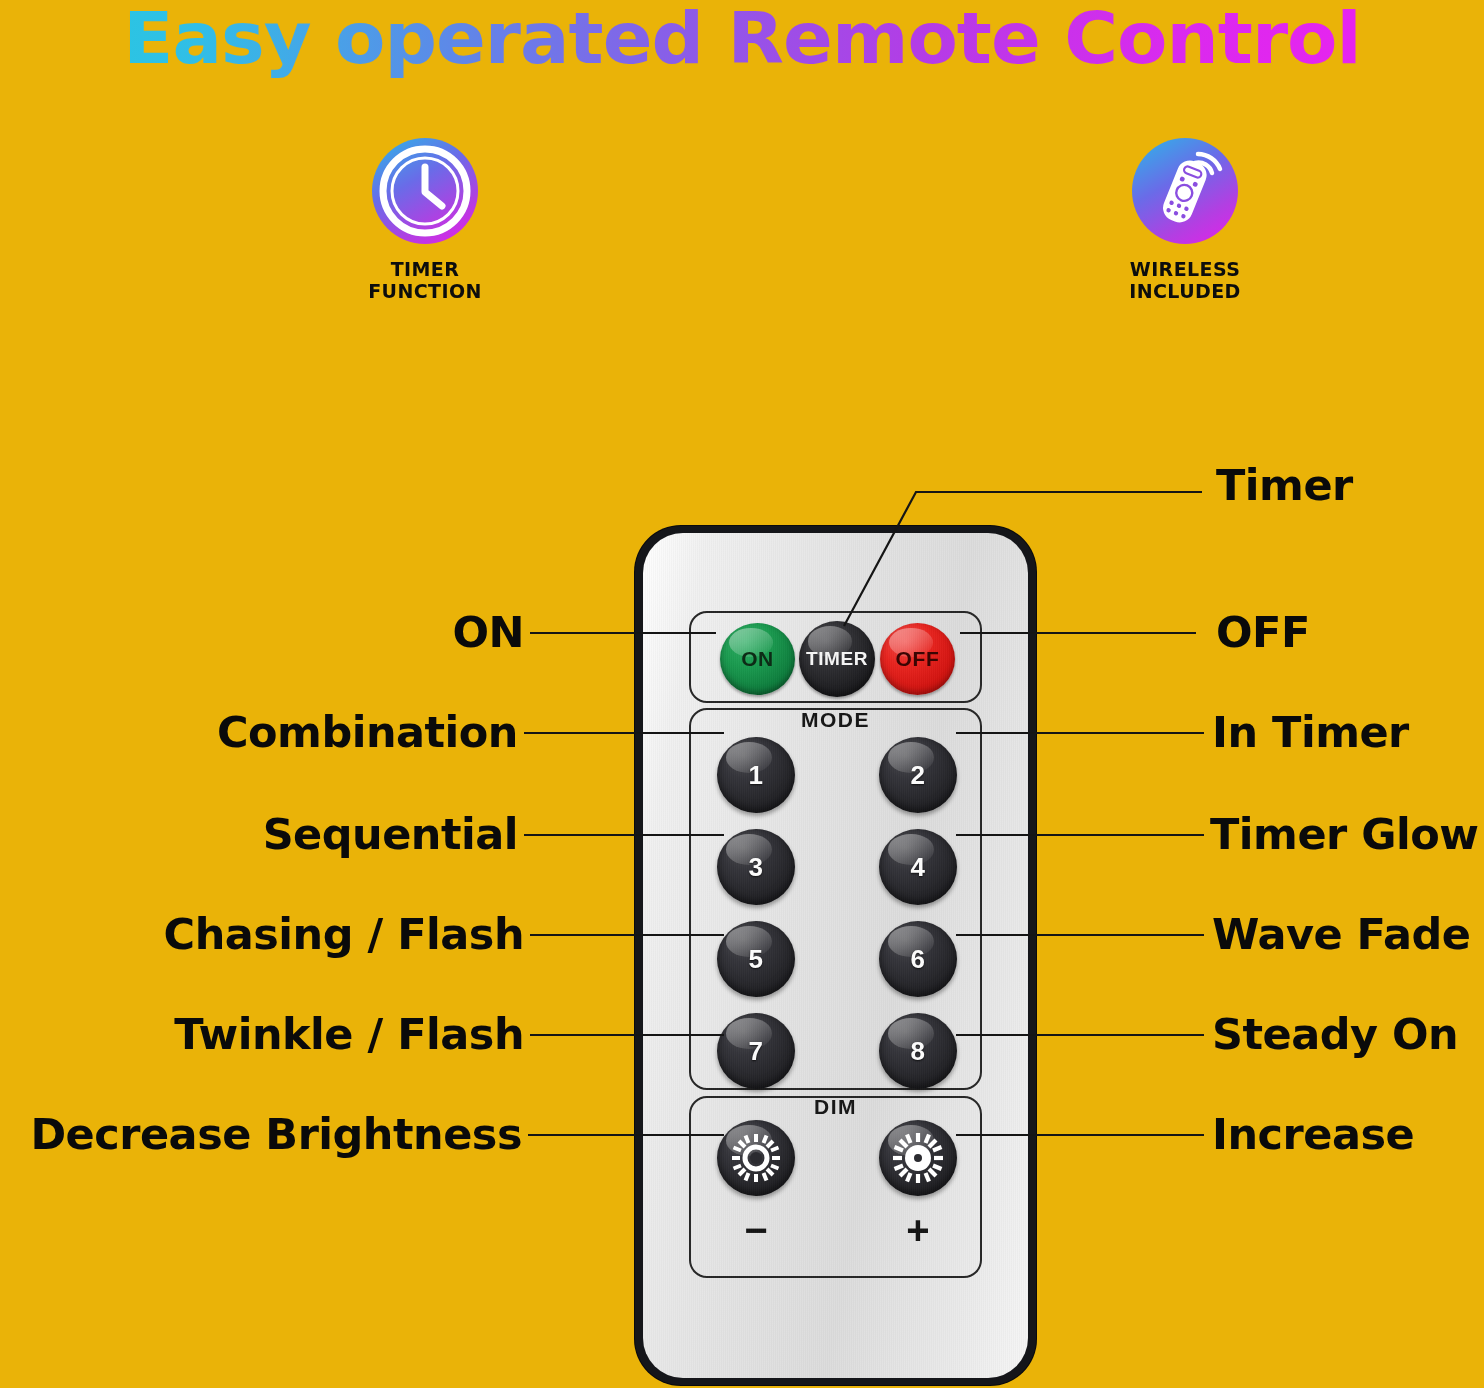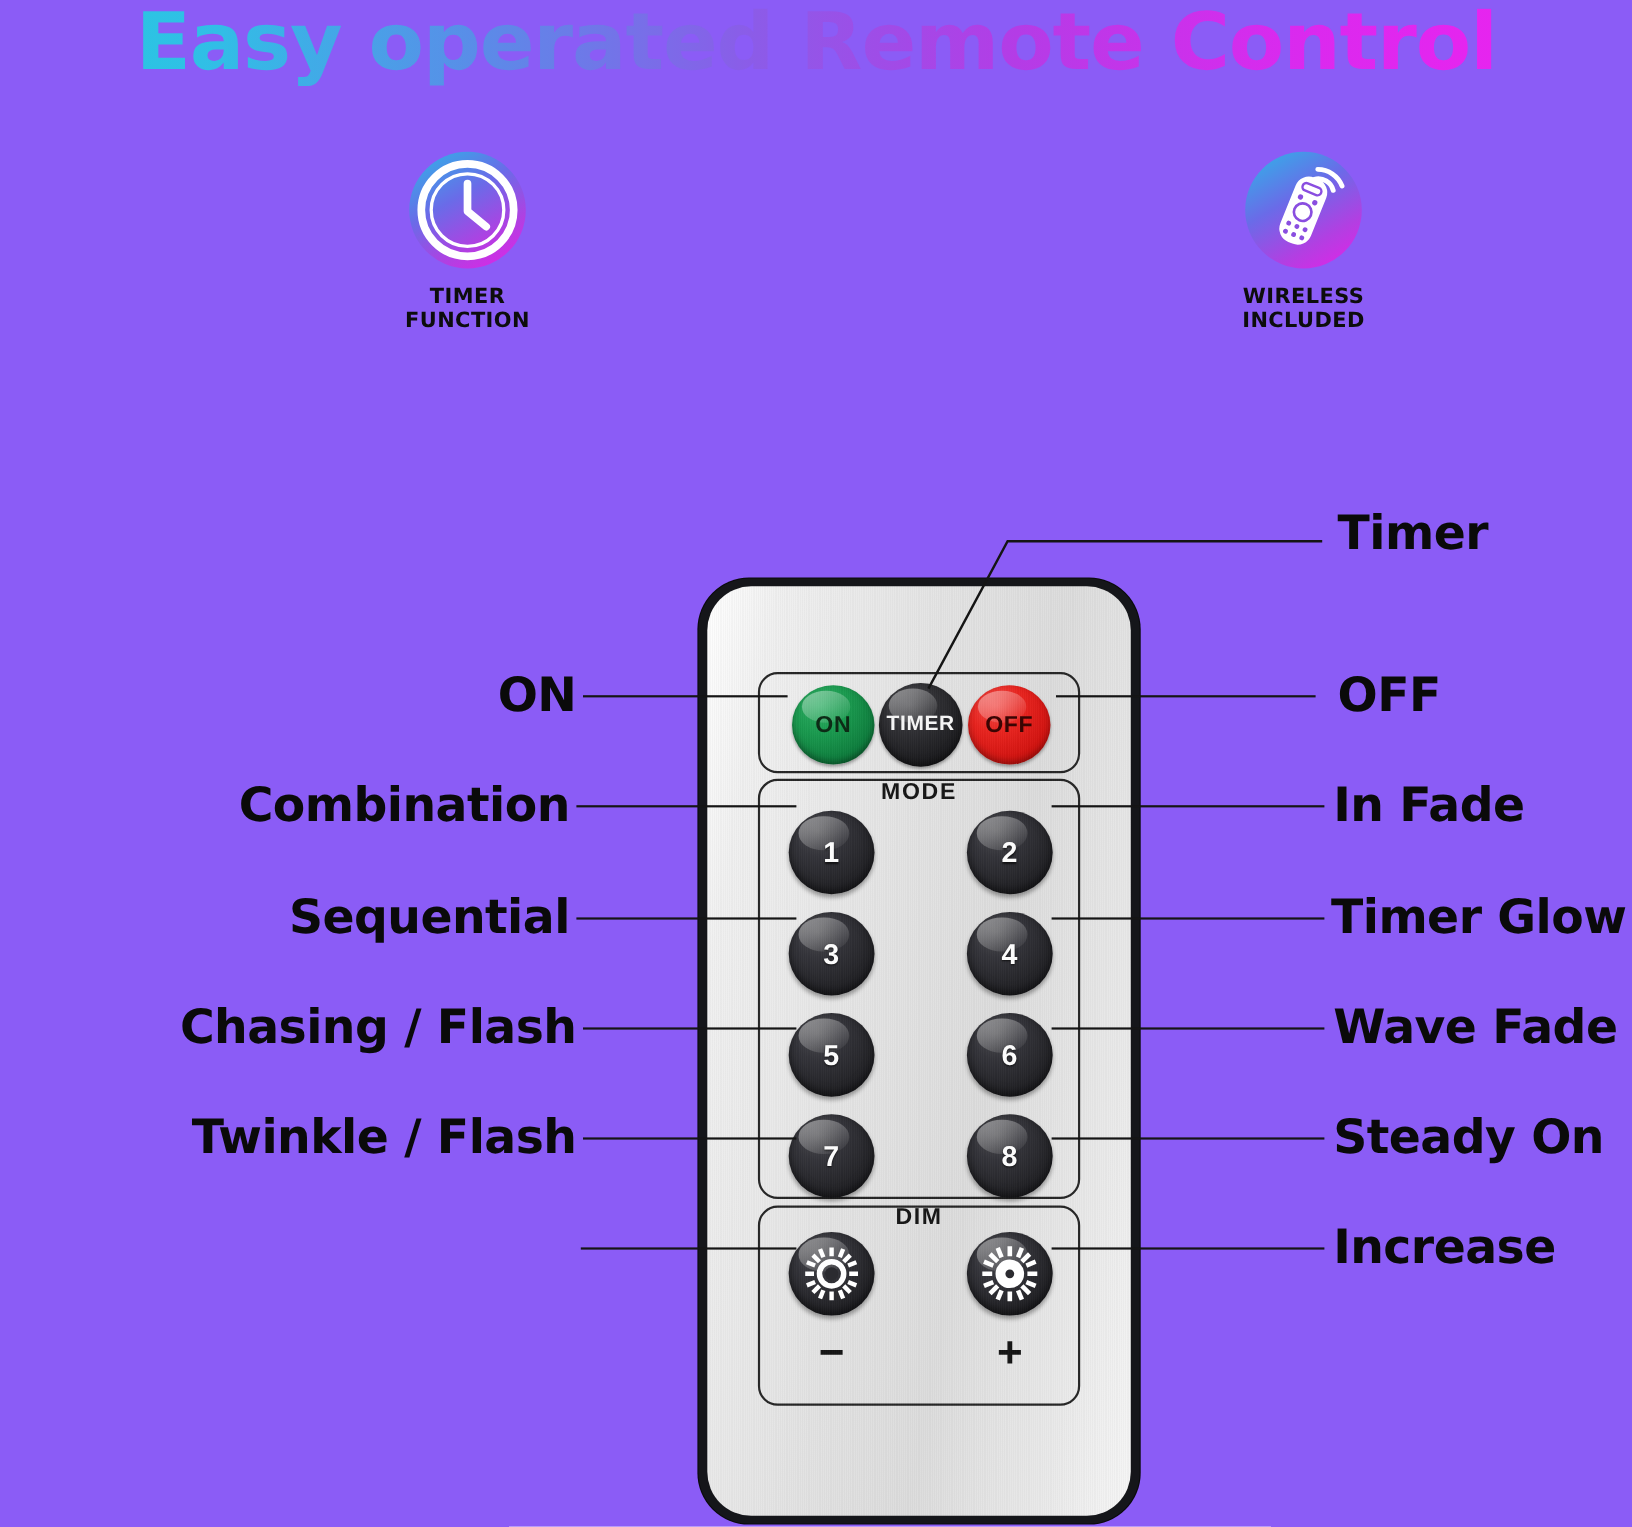--- a/index.html
+++ b/index.html
@@ -10,7 +10,7 @@
     font-family:"Liberation Sans", sans-serif;
     overflow:hidden;
   }
-  #stage { position:relative; width:1484px; height:1388px; background:#8b5cf6; }
+  #stage { position:relative; width:1484px; height:1388px; background:#eab308; }
 
   
   #title {

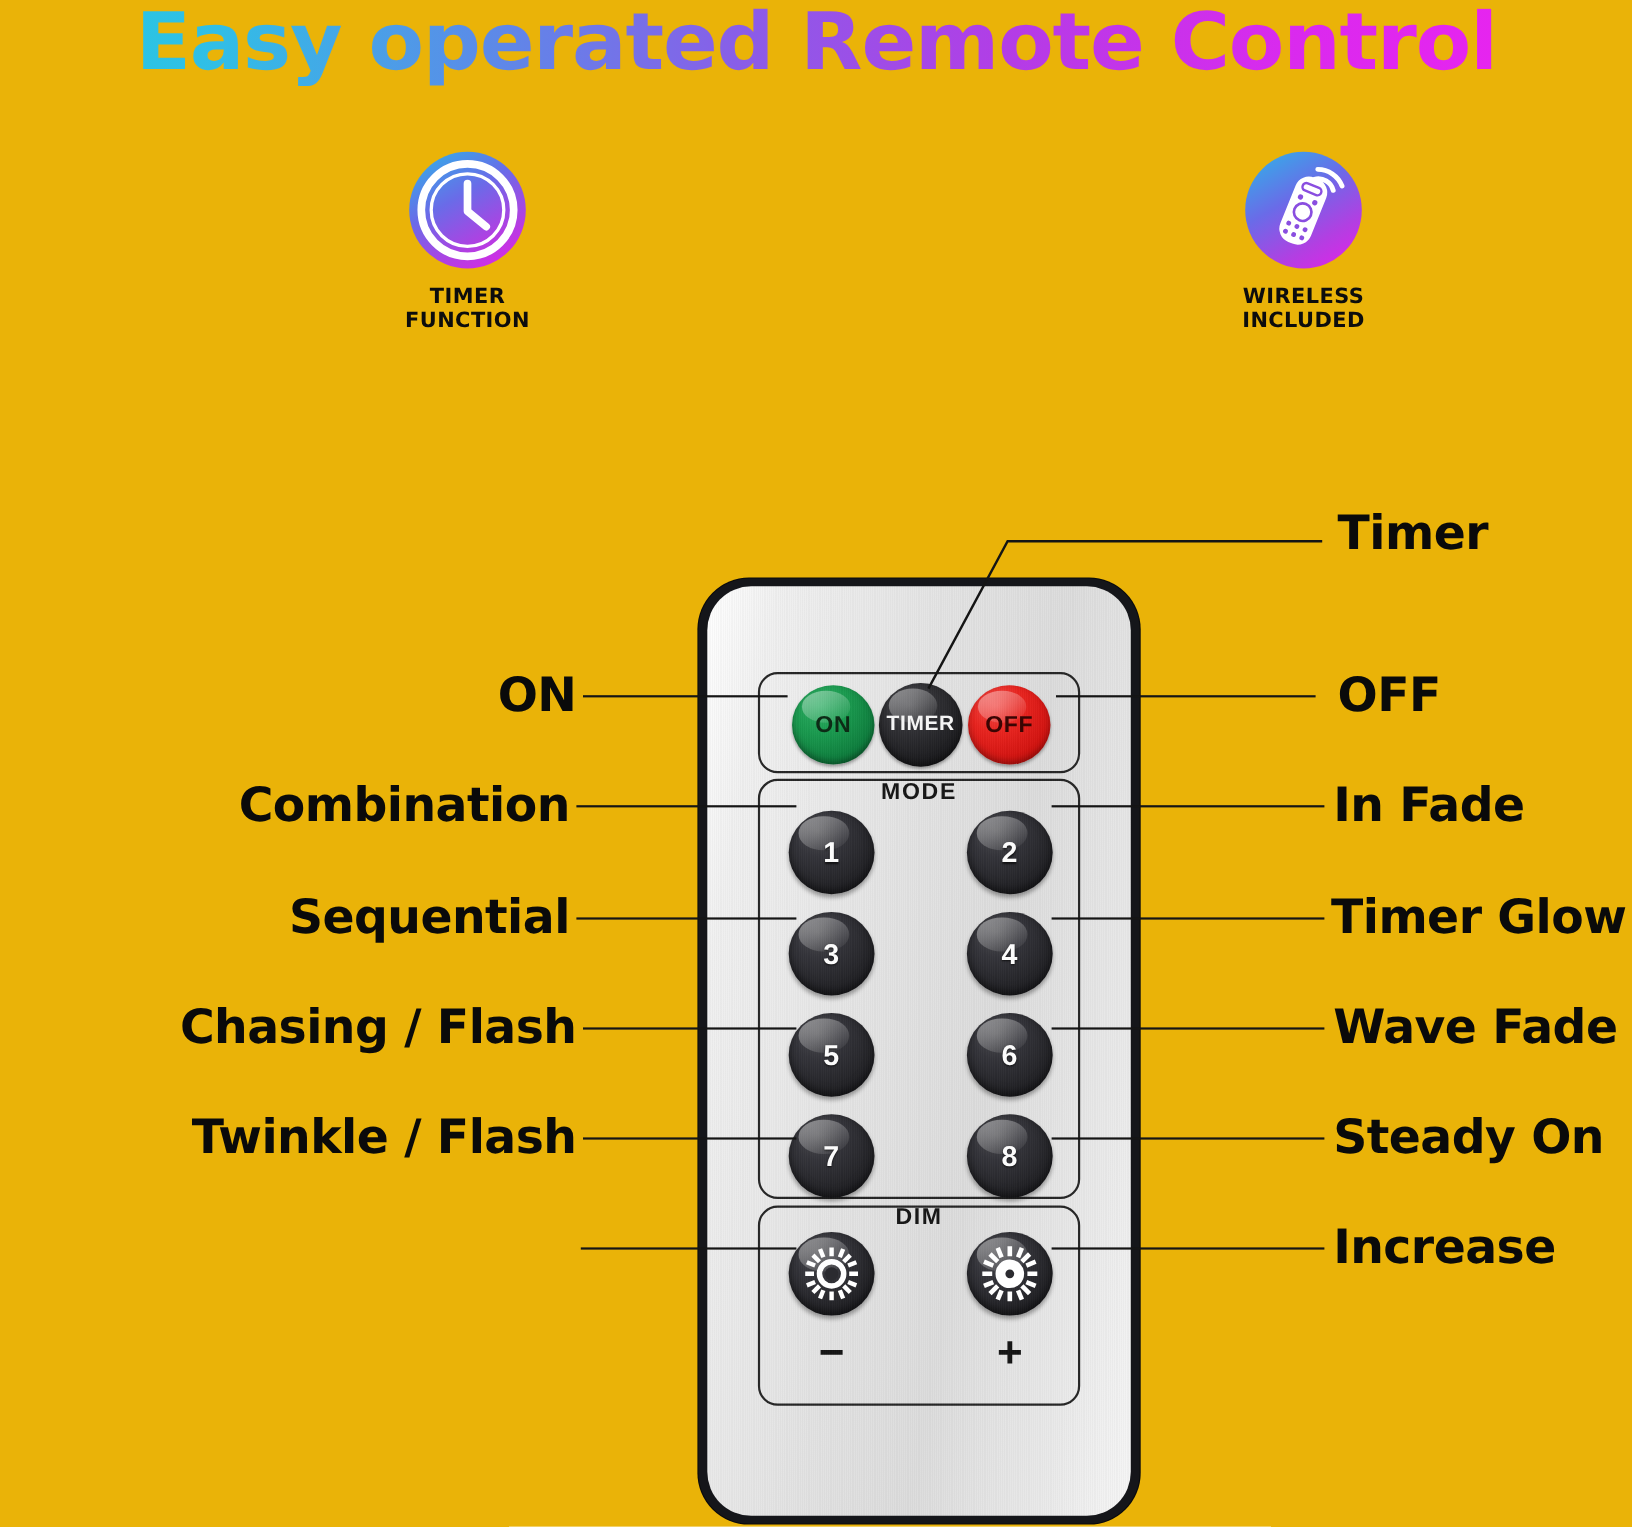--- a/index.html
+++ b/index.html
@@ -379,7 +379,7 @@
 
   <div class="callout callout-r" style="left:1216px; top:461px;">Timer</div>
   <div class="callout callout-r" style="left:1216px; top:608px;">OFF</div>
-  <div class="callout callout-r" style="left:1212px; top:708px;">In Fade</div>
+  <div class="callout callout-r" style="left:1212px; top:708px;">In Timer</div>
   <div class="callout callout-r" style="left:1210px; top:810px;">Timer Glow</div>
   <div class="callout callout-r" style="left:1212px; top:910px;">Wave Fade</div>
   <div class="callout callout-r" style="left:1212px; top:1110px;">Increase</div>

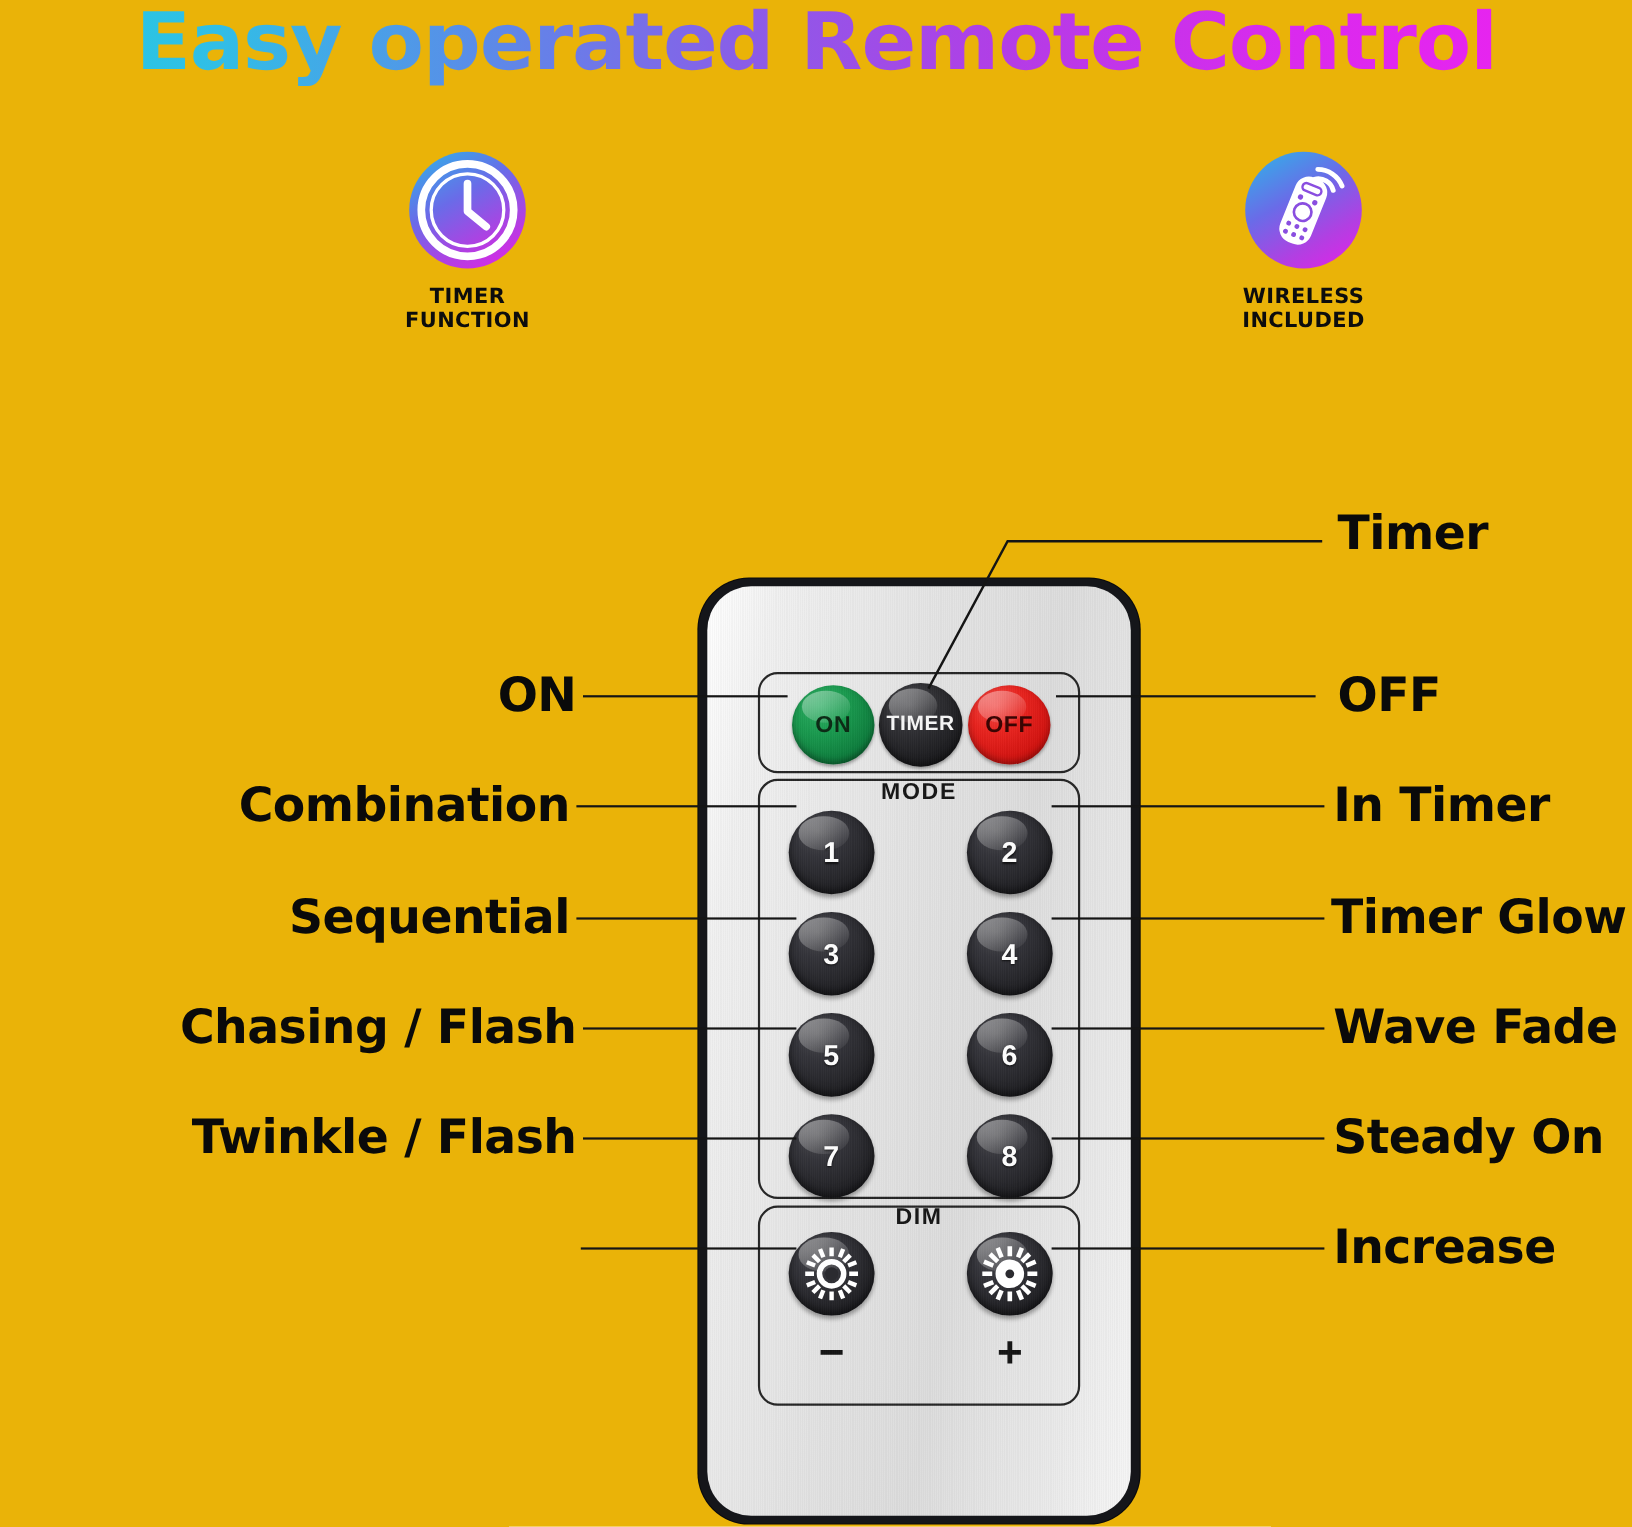--- a/index.html
+++ b/index.html
@@ -376,6 +376,7 @@
   <div class="callout callout-l" style="left:0; top:810px; width:518px;">Sequential</div>
   <div class="callout callout-l" style="left:0; top:910px; width:524px;">Chasing / Flash</div>
   <div class="callout callout-l" style="left:0; top:1010px; width:524px;">Twinkle / Flash</div>
+  <div class="callout callout-l" style="left:0; top:1110px; width:522px;">Decrease Brightness</div>
 
   <div class="callout callout-r" style="left:1216px; top:461px;">Timer</div>
   <div class="callout callout-r" style="left:1216px; top:608px;">OFF</div>

